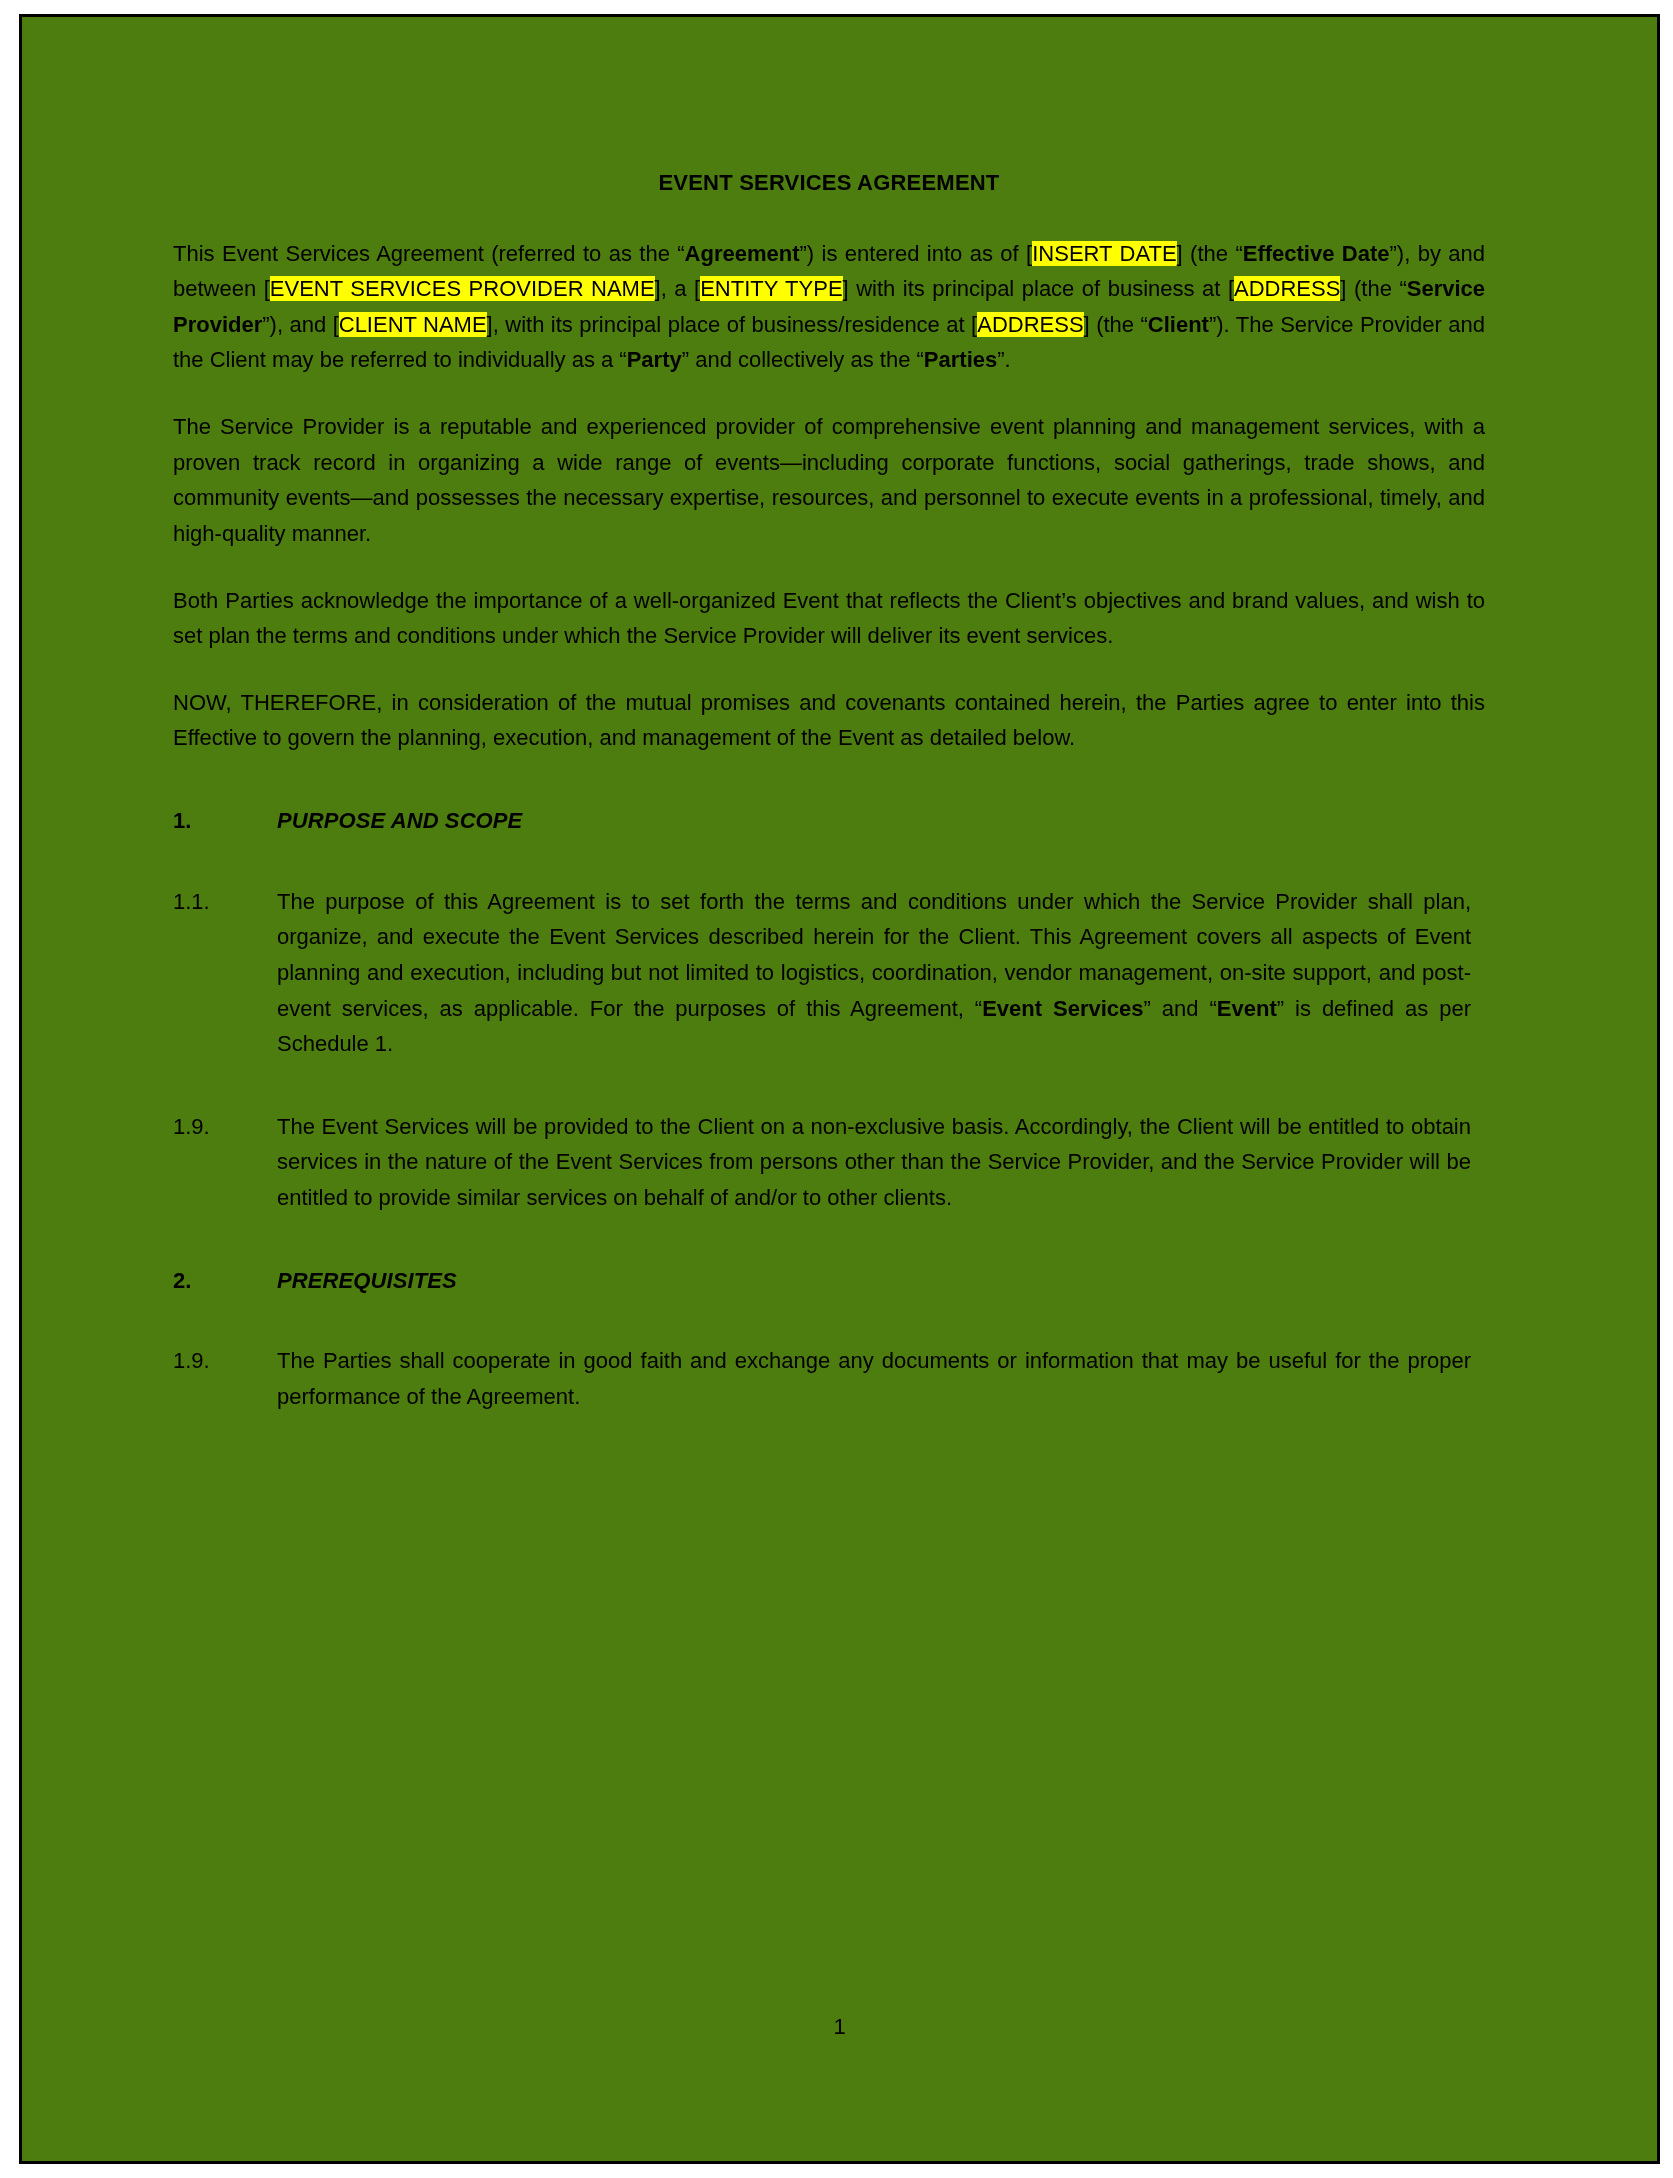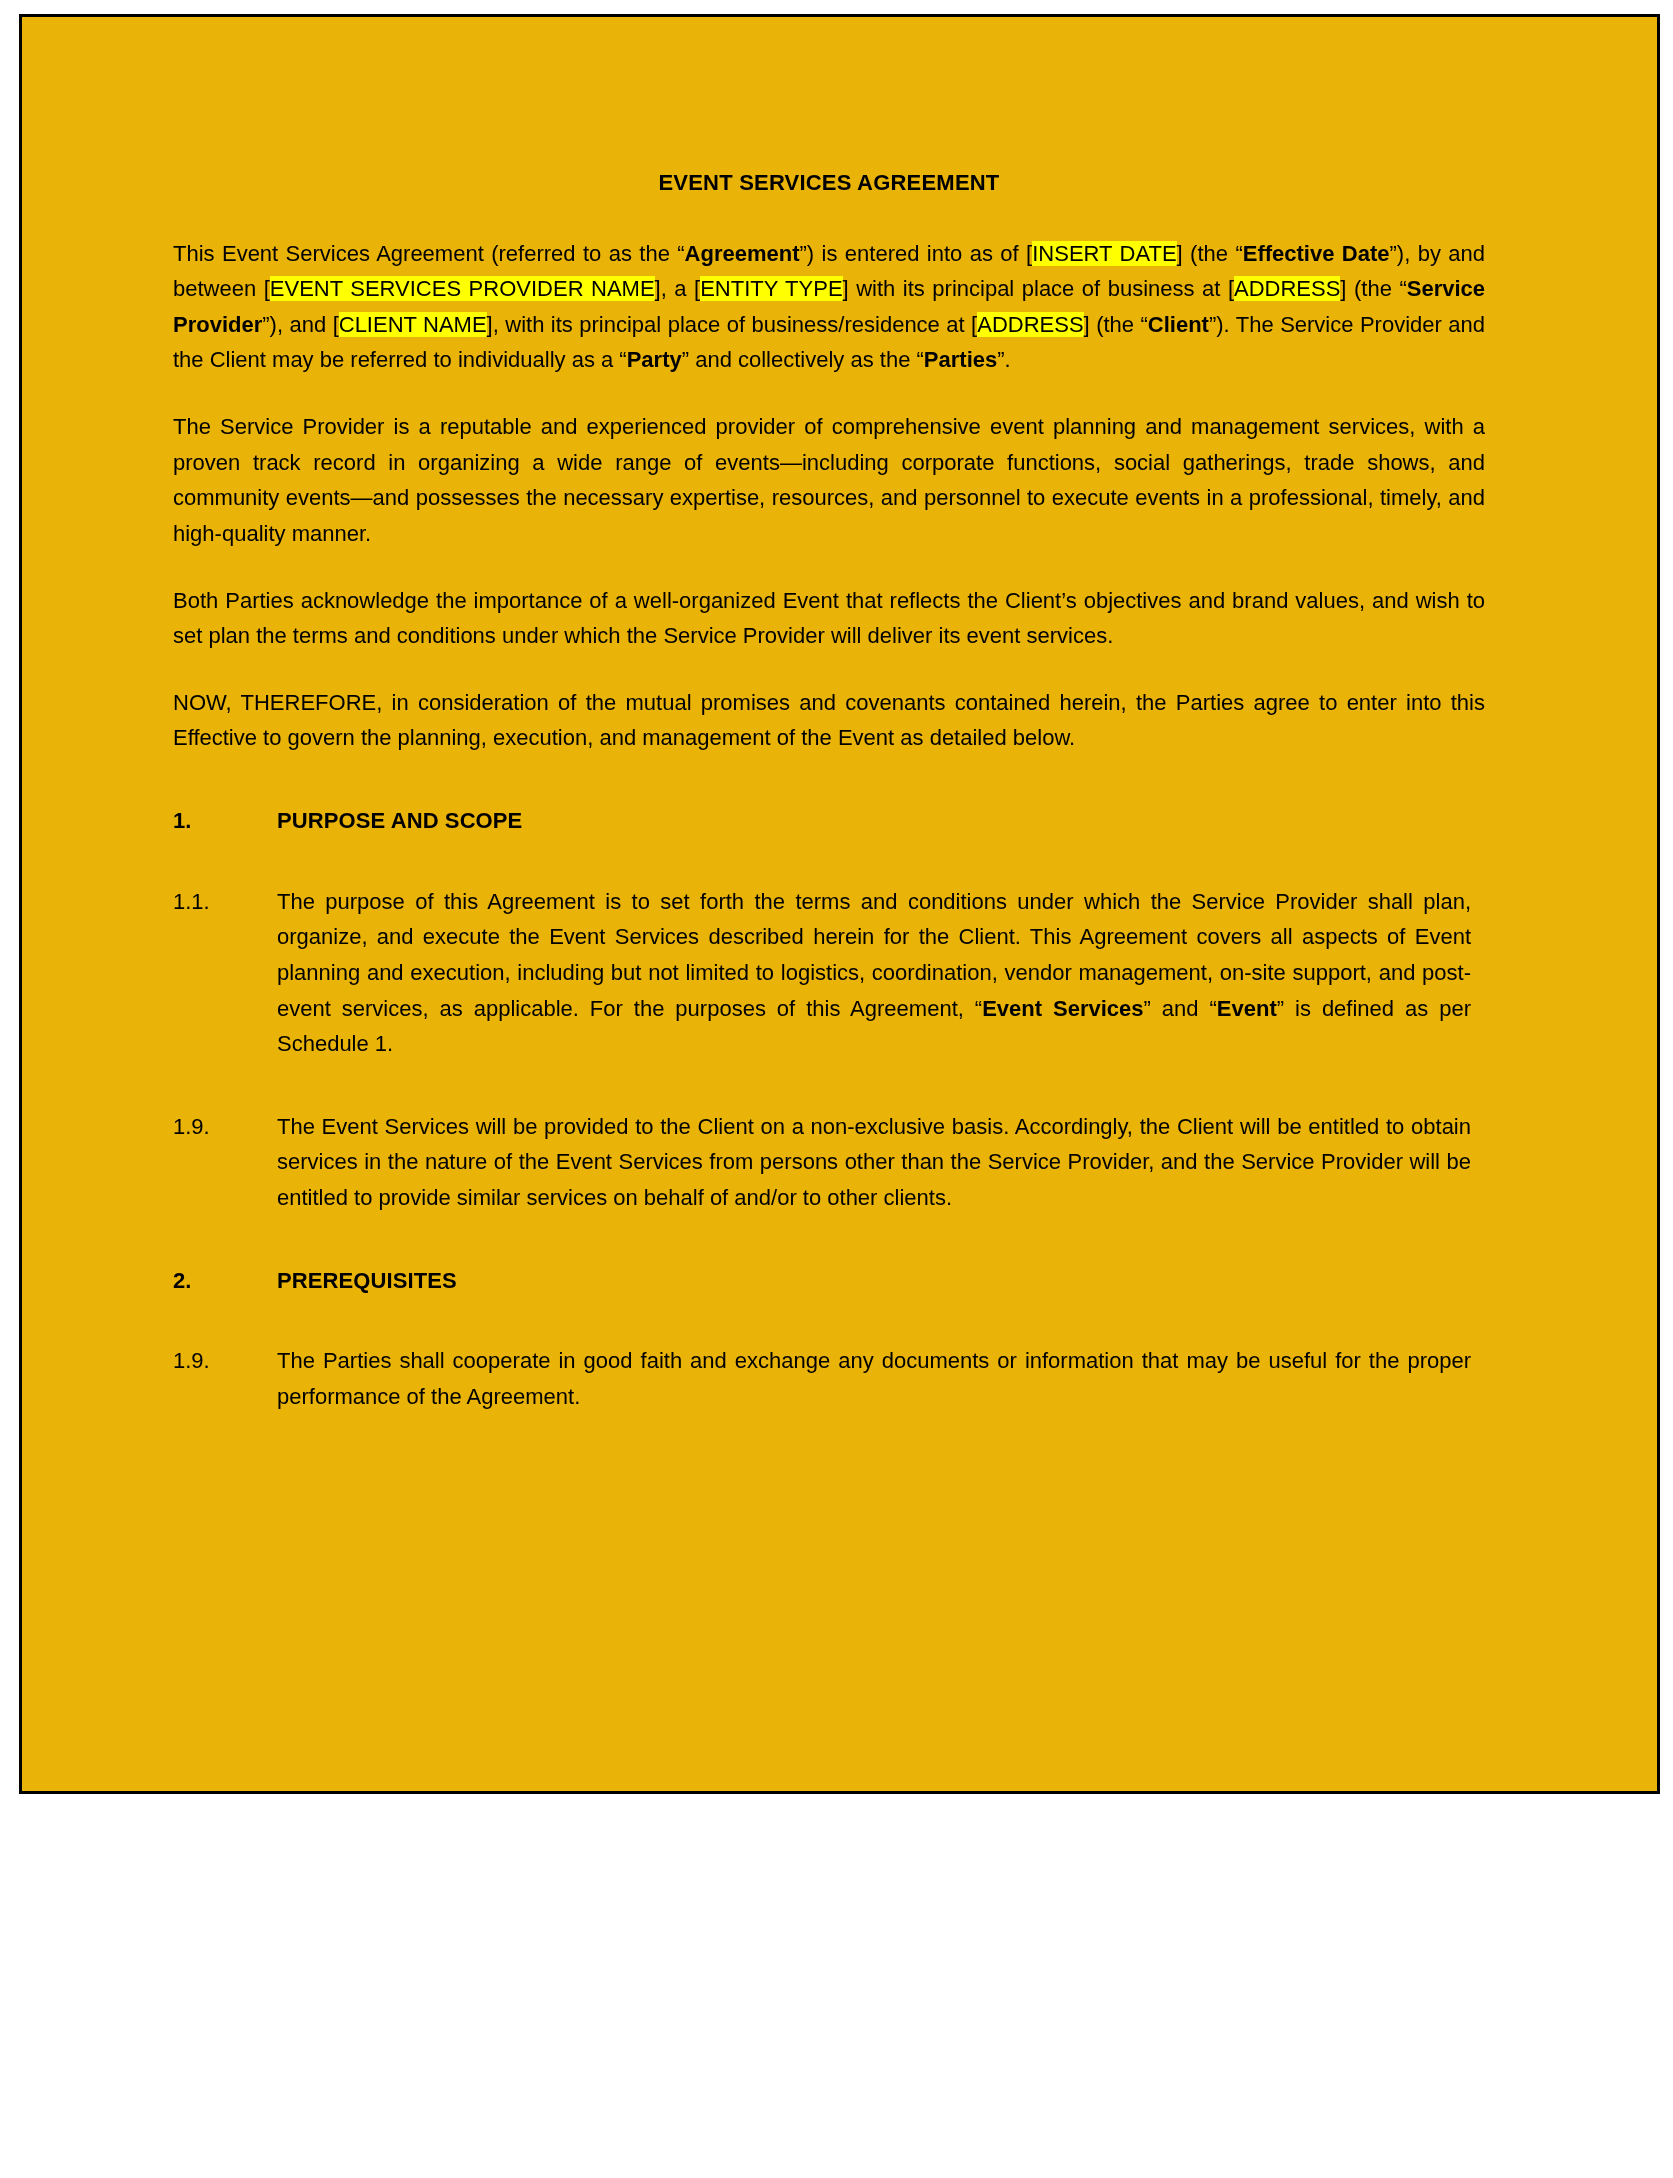--- a/index.html
+++ b/index.html
@@ -20,10 +20,10 @@
     left: 19px;
     top: 14px;
     width: 1641px;
-    height: 1780px;
+    height: 2150px;
     border: 3.5px solid #000000;
     box-sizing: border-box;
-    background: #eab308;
+    background: #4d7c0f;
     overflow: hidden;
     padding-left: 12px;
   }

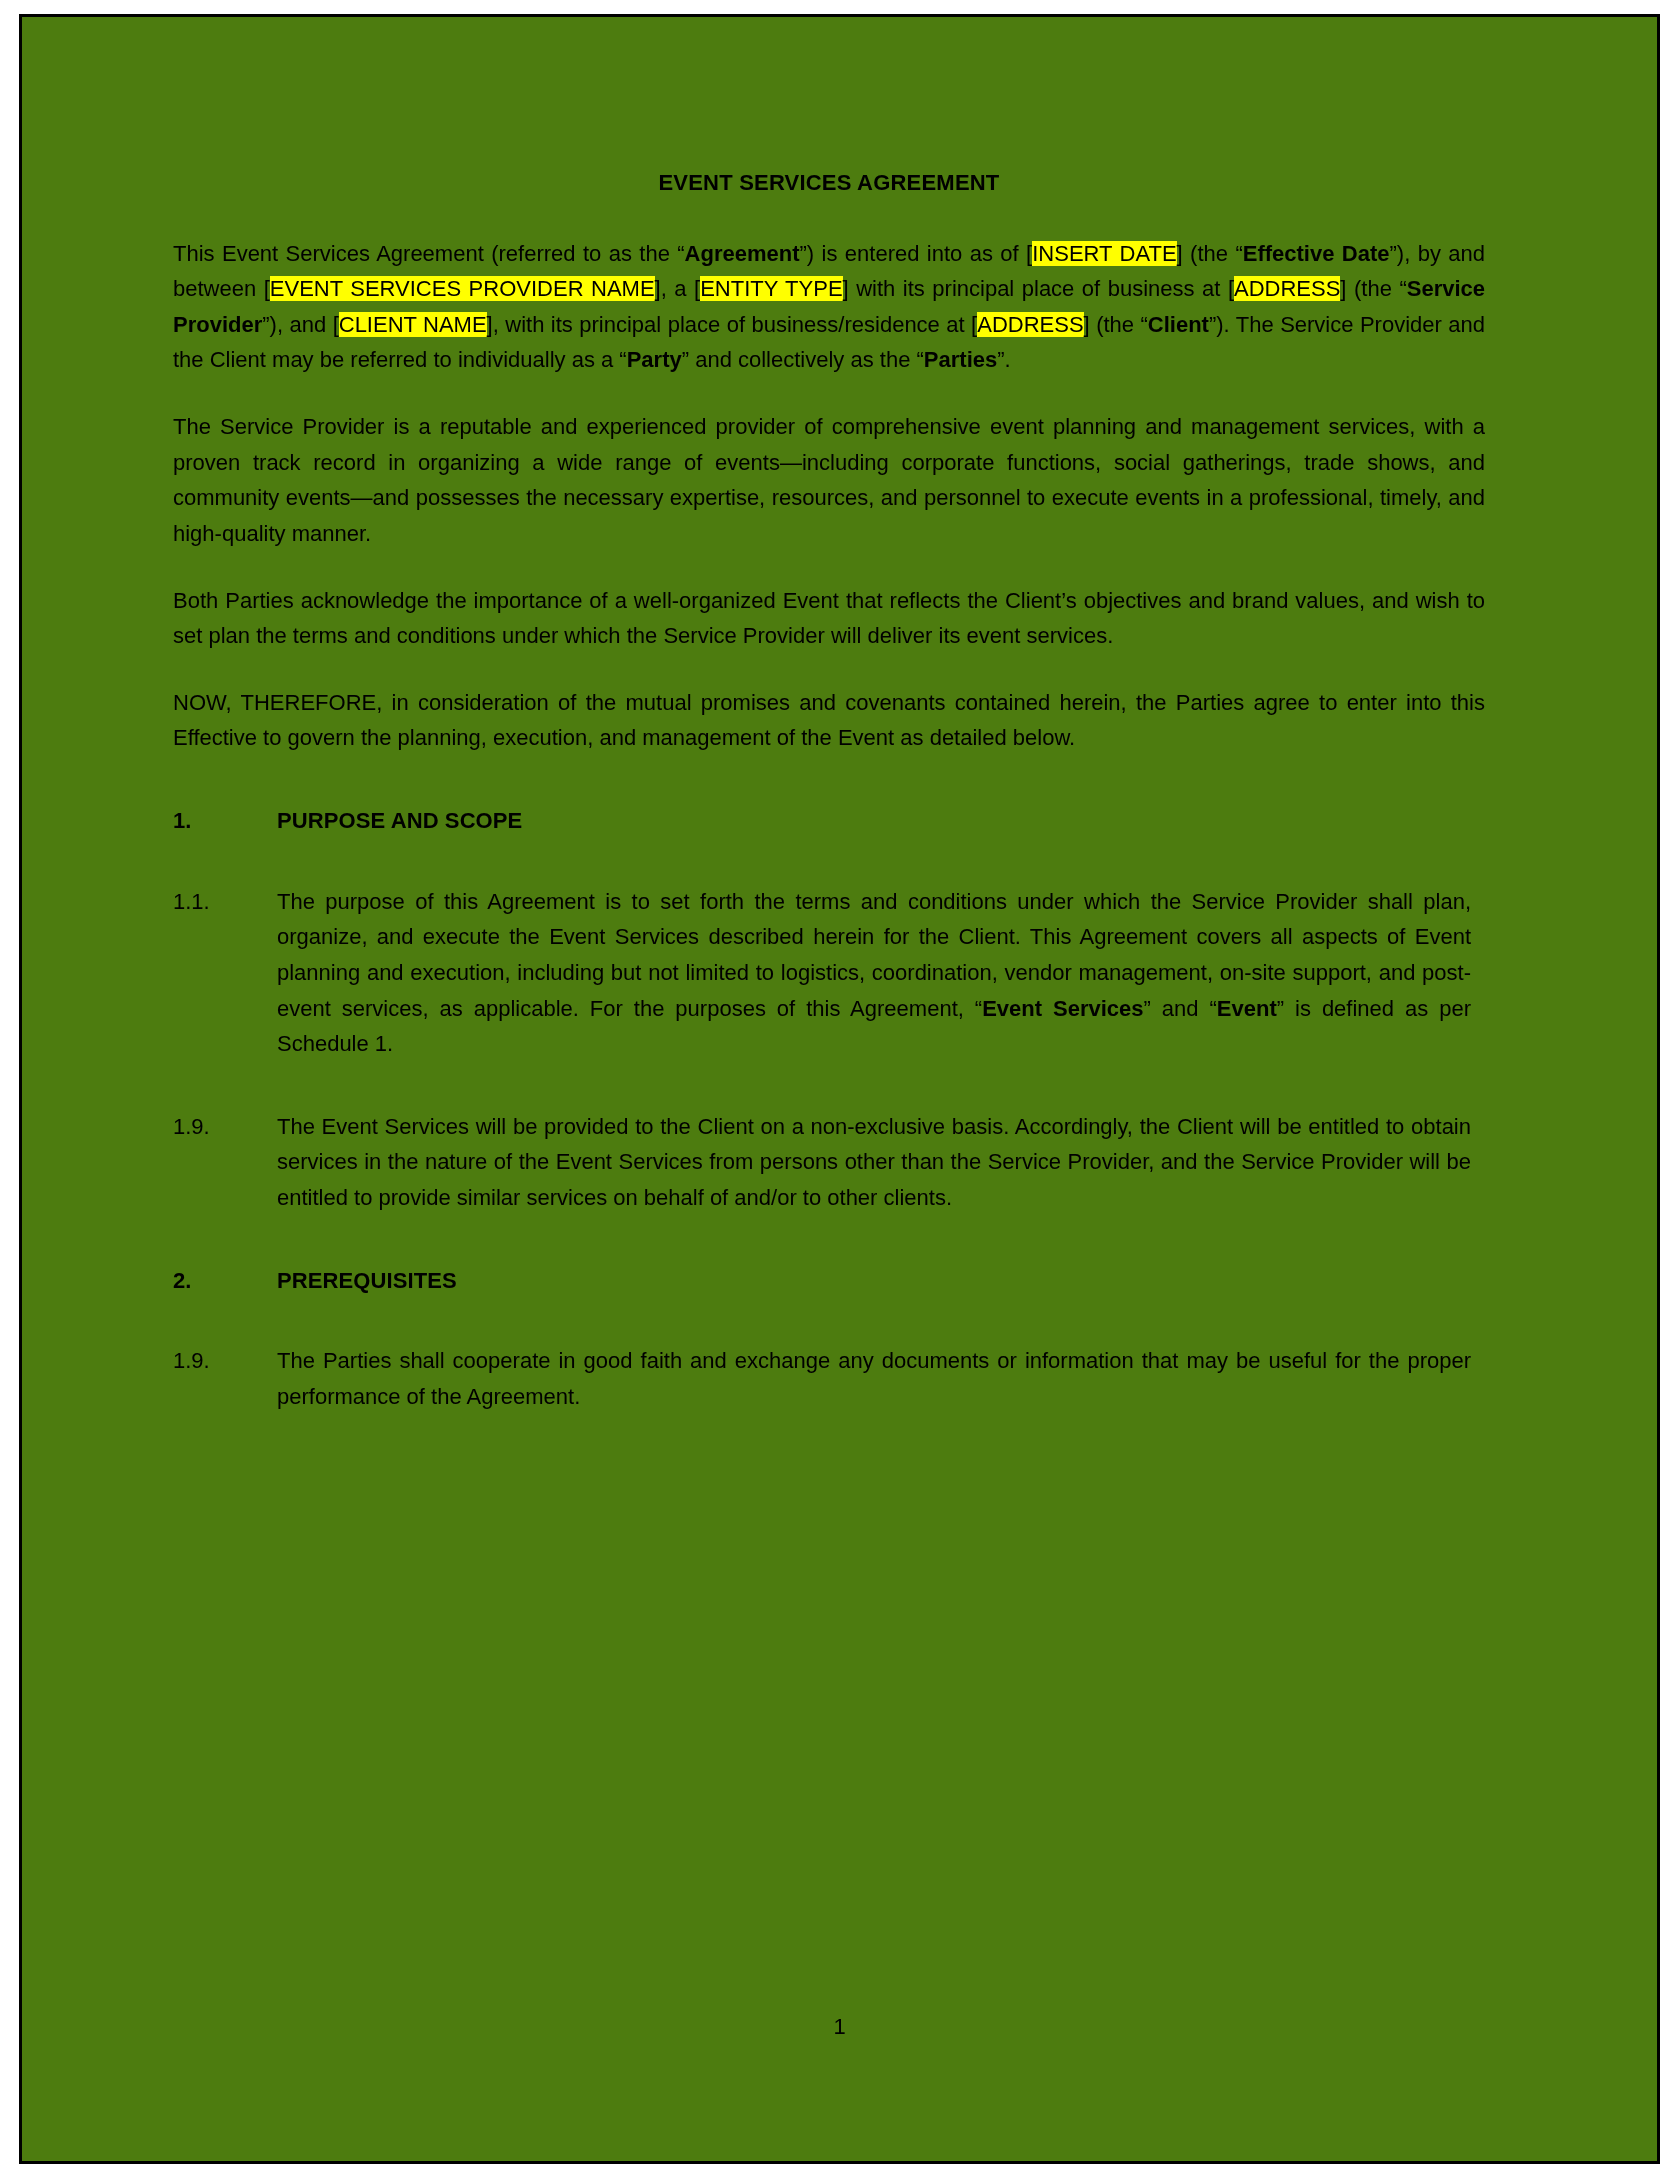--- a/index.html
+++ b/index.html
@@ -69,6 +69,7 @@
   .clause-head .title {
     flex: 1 1 auto;
     letter-spacing: 0.1px;
+    font-style: italic;
   }
   
   .clause {

